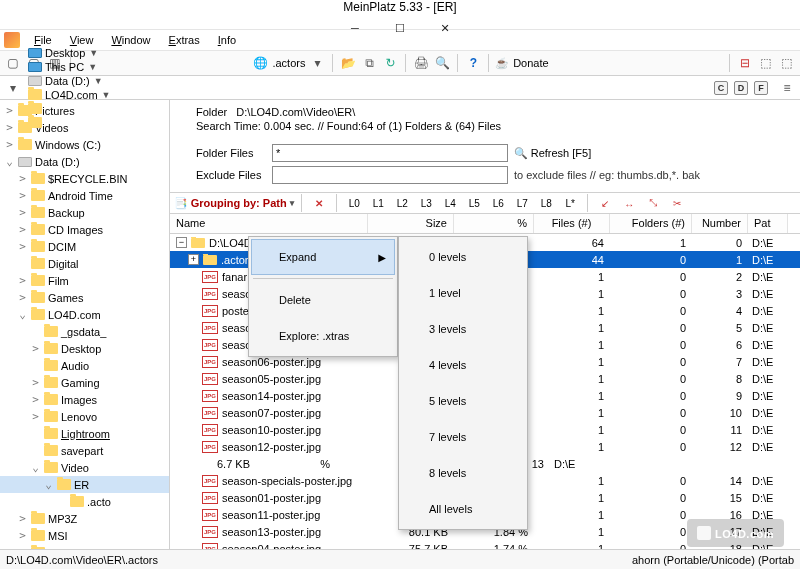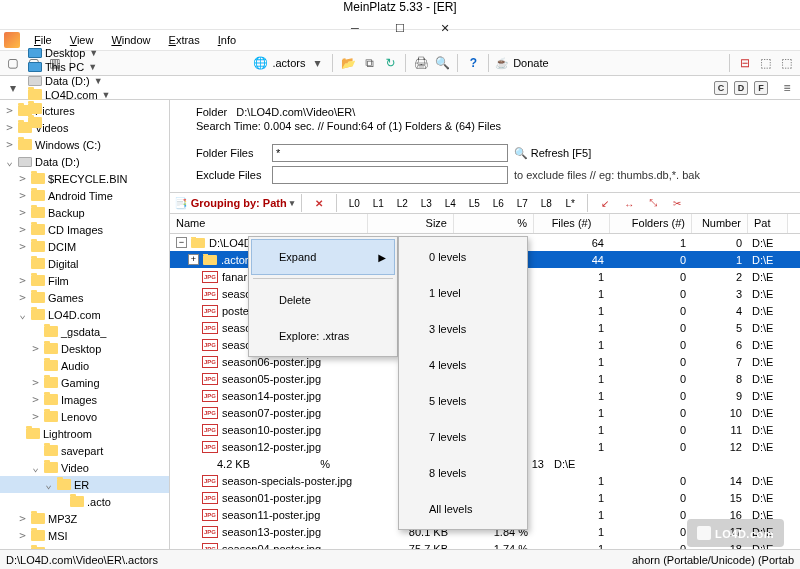--- a/index.html
+++ b/index.html
@@ -295,7 +295,7 @@
         <span class="folder-ico" style="margin-left: 3px;"></span>
         <span class="lbl">Lenovo</span>
       </div>
-      <div class="tree-row" style="padding-left: 12px;">
+      <div class="tree-row" style="padding-left: 30px; text-decoration: underline;">
         <span class="tw" style="width: 11px;"></span>
         <span class="folder-ico" style="margin-left: 3px;"></span>
         <span class="lbl">Lightroom</span>

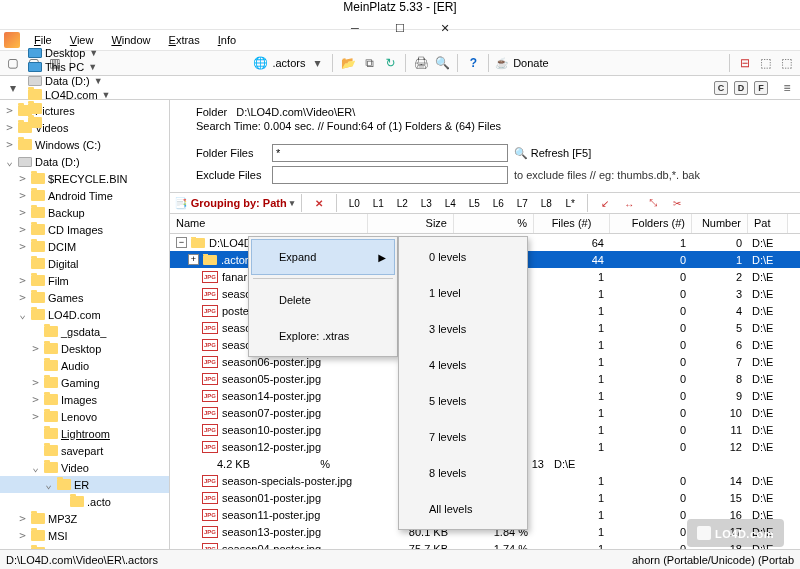--- a/index.html
+++ b/index.html
@@ -552,7 +552,7 @@
           <div class="c-path">D:\E</div>
         </div>
         <div class="row">
-          <div class="c-size">4.2 KB</div>
+          <div class="c-size">6.7 KB</div>
           <div class="c-pct">%</div>
           <div class="c-files">1</div>
           <div class="c-folders">0</div>

